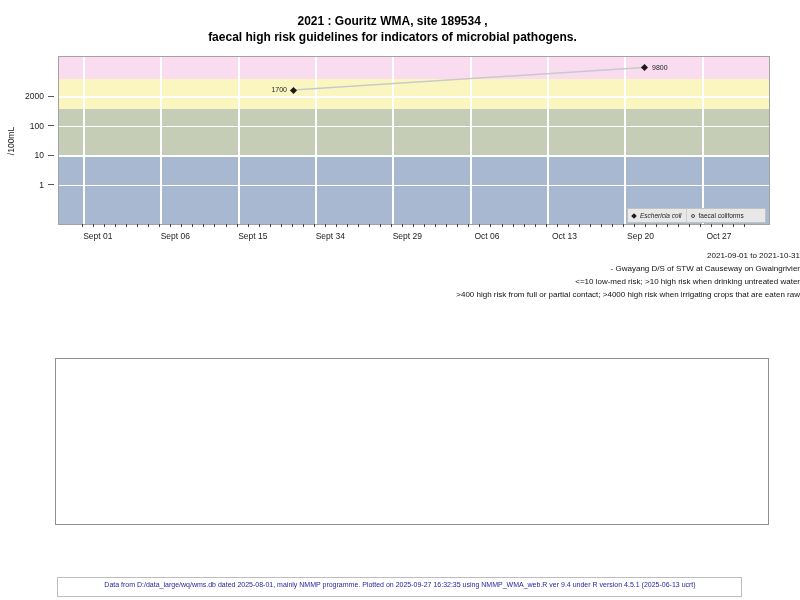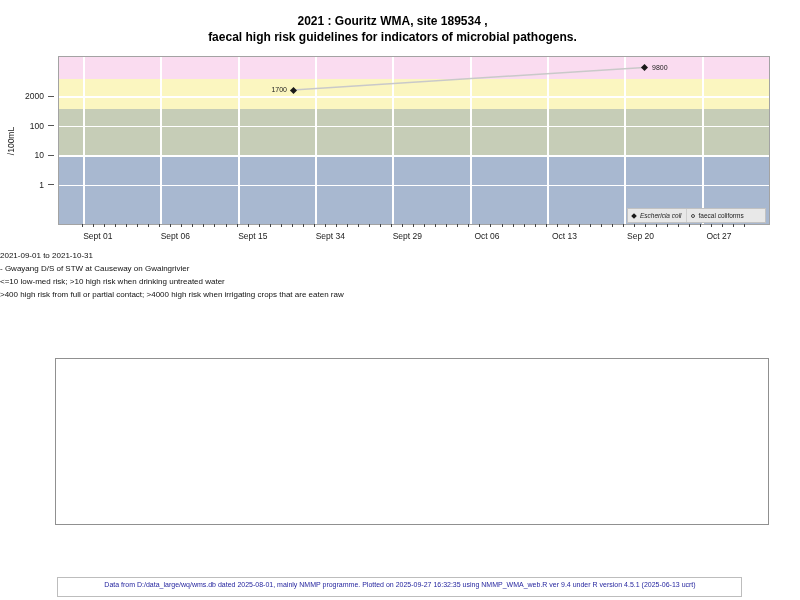--- a/index.html
+++ b/index.html
@@ -37,7 +37,7 @@
           background:repeating-linear-gradient(90deg,#444 0,#444 1px,transparent 1px,transparent 11.04px);}
   .xtick-label{position:absolute;top:231px;width:60px;text-align:right;
                font-size:8.5px;color:#222;}
-  .caption{position:absolute;top:249px;left:0;width:800px;text-align:left;
+  .caption{position:absolute;top:249px;left:0;width:800px;text-align:right;
            font-size:8px;line-height:13px;color:#111;}
   .empty-panel{position:absolute;left:55px;top:358px;width:714px;height:167px;
                border:1px solid #909090;background:#ffffff;box-sizing:border-box;}

